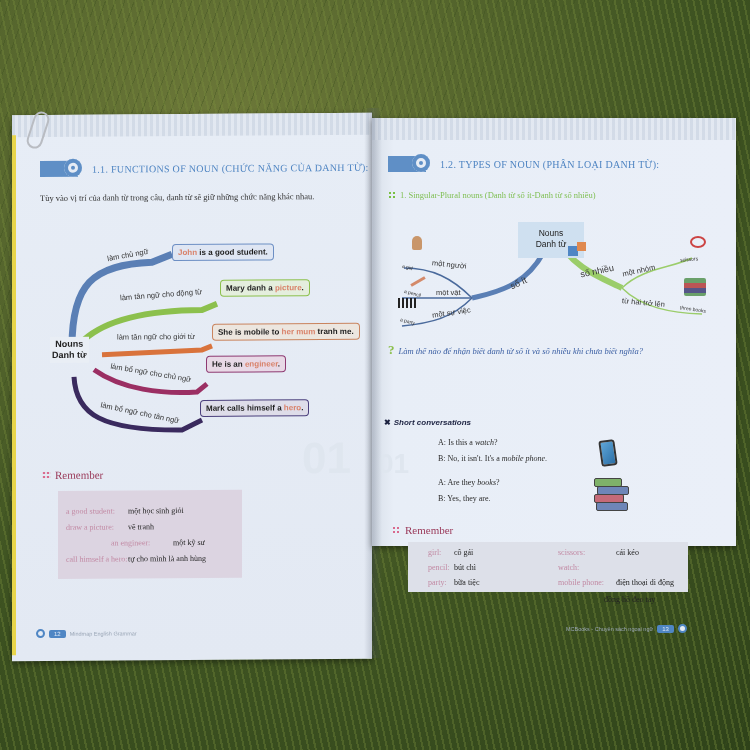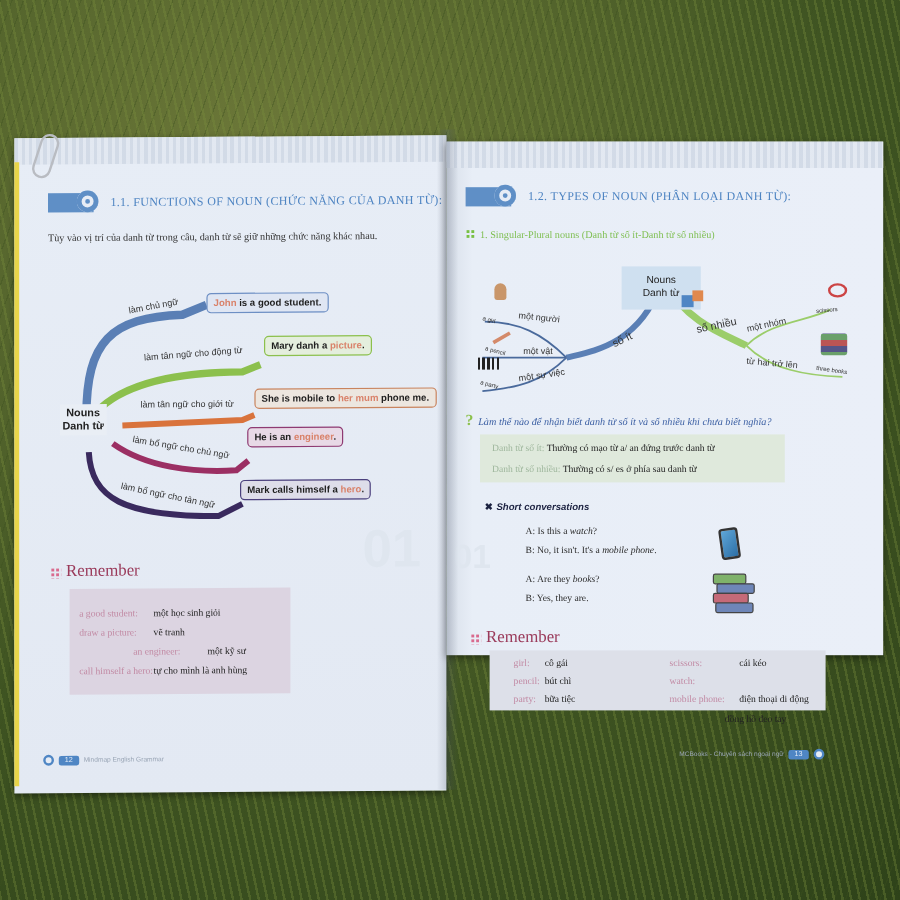--- a/index.html
+++ b/index.html
@@ -101,7 +101,7 @@
 
     <div class="mm-label" style="left:105px;top:218px;">làm tân ngữ cho giới từ</div>
     <div class="ex-box" style="left:200px;top:210px;border-color:#c9845e;background:#ece6df;">
-      <span>She is mobile to </span><span class="hl">her mum</span><span> phone me.</span>
+      <span>She is mobile to </span><span class="hl">her mum</span><span> tranh me.</span>
     </div>
 
     <div class="mm-label" style="left:98px;top:254px;transform:rotate(10deg);">làm bổ ngữ cho chủ ngữ</div>

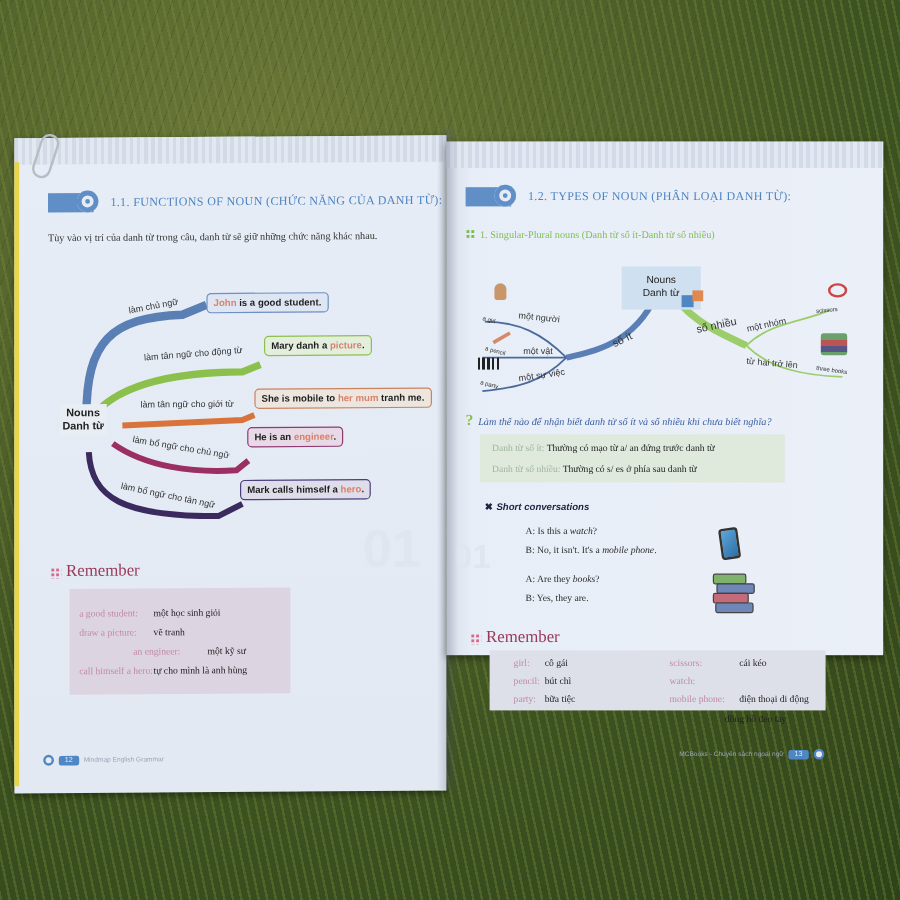--- a/index.html
+++ b/index.html
@@ -179,10 +179,6 @@
     <div style="position:absolute;left:205px;top:124px;width:9px;height:9px;background:#e0894f;"></div>
 
     <div class="q-line" style="left:16px;top:224px;"><span class="q-mark">?</span><span>Làm thế nào để nhận biết danh từ số ít và số nhiều khi chưa biết nghĩa?</span></div>
-    <div class="green-box" style="left:28px;top:244px;width:254px;height:40px;">
-      <div class="gb-row" style="left:10px;top:7px;"><span class="gb-k">Danh từ số ít:</span> <span class="gb-v">Thường có mạo từ a/ an đứng trước danh từ</span></div>
-      <div class="gb-row" style="left:10px;top:24px;"><span class="gb-k">Danh từ số nhiều:</span> <span class="gb-v">Thường có s/ es ở phía sau danh từ</span></div>
-    </div>
 
     <div class="bigwm" style="left:6px;top:330px;font-size:28px;">01</div>
 

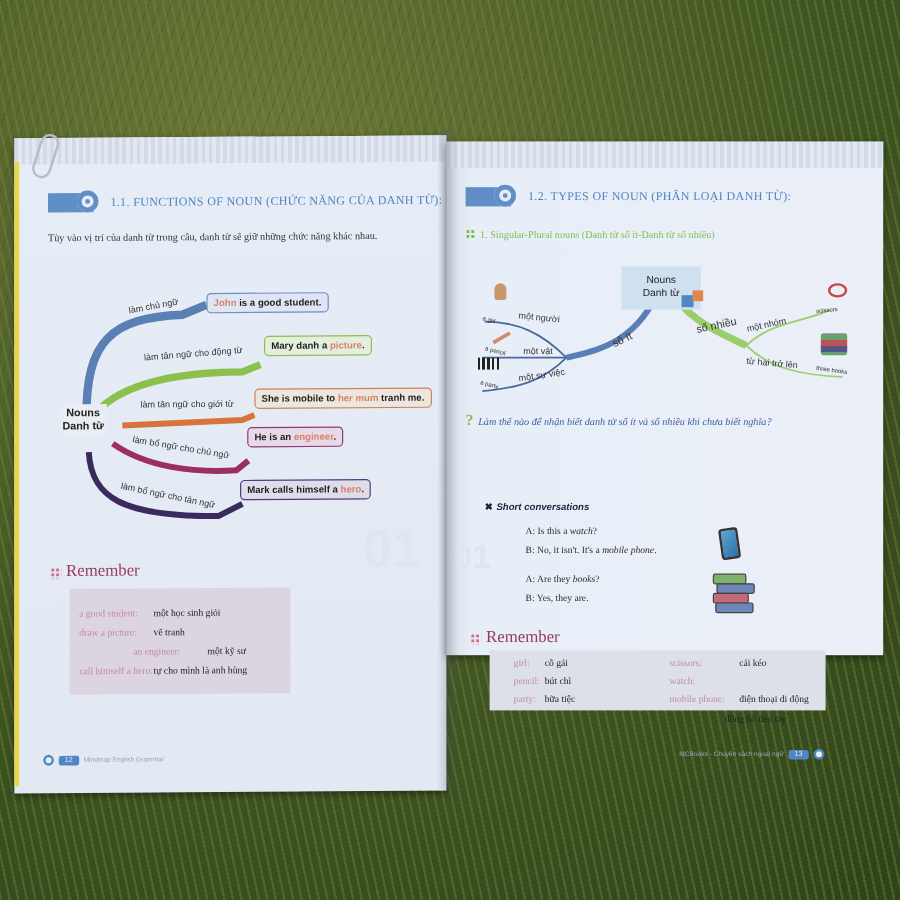--- a/index.html
+++ b/index.html
@@ -182,7 +182,7 @@
 
     <div class="bigwm" style="left:6px;top:330px;font-size:28px;">01</div>
 
-    <div class="conv-head" style="left:32px;top:300px;"><span style="font-style:normal;margin-right:3px;">✖</span><span>Short conversations</span></div>
+    <div class="conv-head" style="left:12px;top:300px;"><span style="font-style:normal;margin-right:3px;">✖</span><span>Short conversations</span></div>
     <div class="conv-line" style="left:66px;top:320px;"><span>A: Is this a </span><i>watch</i><span>?</span></div>
     <div class="conv-line" style="left:66px;top:336px;"><span>B: No, it isn't. It's a </span><i>mobile phone</i><span>.</span></div>
     <div class="conv-line" style="left:66px;top:360px;"><span>A: Are they </span><i>books</i><span>?</span></div>

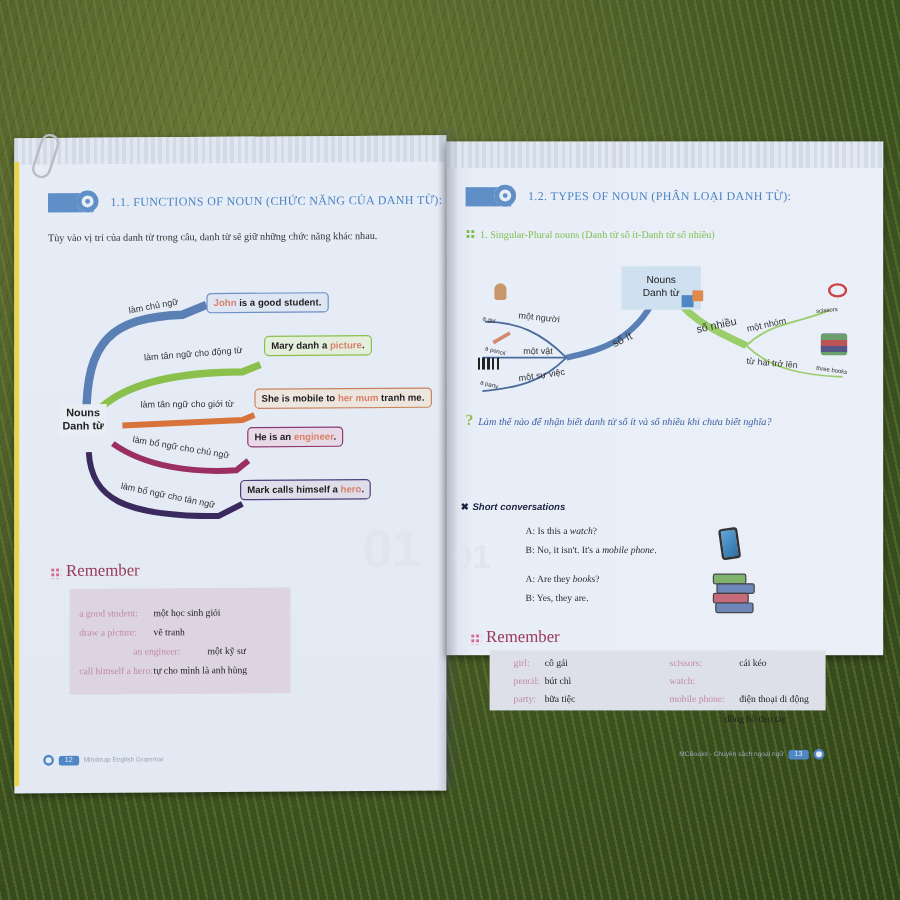--- a/index.html
+++ b/index.html
@@ -31,7 +31,7 @@
   .hl{color:#d9826a;}
   svg.mm{position:absolute;left:0;top:0;overflow:visible;}
 
-  .rem-head{position:absolute;display:flex;align-items:center;gap:4px;font-family:"Liberation Serif", serif;font-size:14px;color:#9a3a5a;}
+  .rem-head{position:absolute;display:flex;align-items:center;gap:4px;font-family:"Liberation Serif", serif;font-size:11px;color:#9a3a5a;}
   .rem-icon{width:9px;height:9px;background:
      radial-gradient(circle,#d96a8e 40%,transparent 42%) 0 0/4px 4px;}
   .rem-box{position:absolute;background:#dcd4e1;}

